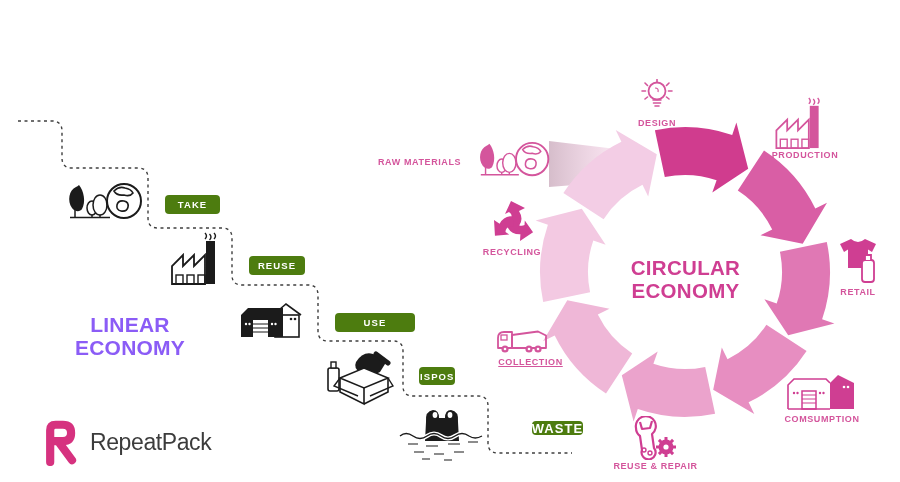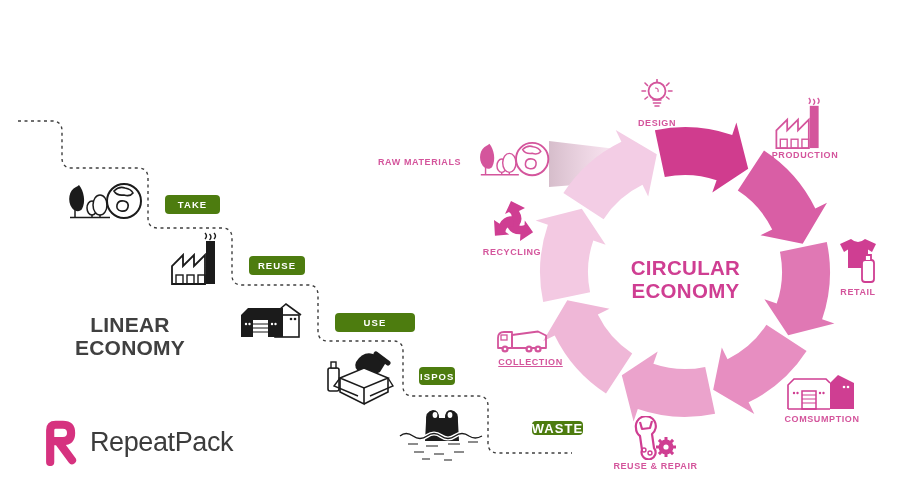--- a/index.html
+++ b/index.html
@@ -11,7 +11,7 @@
   .title{left:44px;top:6px;font-size:27px;font-weight:800;color:#1d1d1d;line-height:1.24;letter-spacing:-0.3px;white-space:nowrap;}
   .title .hl{color:#d8439a;}
   
-  .lin-heading{left:55px;top:314px;width:150px;text-align:center;font-size:21px;font-weight:800;color:#404040;line-height:1.08;letter-spacing:0.2px;}
+  .lin-heading{left:55px;top:314px;width:150px;text-align:center;font-size:21px;font-weight:800;color:#8b5cf6;line-height:1.08;letter-spacing:0.2px;}
   .step-label{background:#4d7c0f;color:#ffffff;border-radius:4px;font-size:9.5px;font-weight:600;
               letter-spacing:1.1px;display:flex;align-items:center;justify-content:center;margin-left:16px;}
   

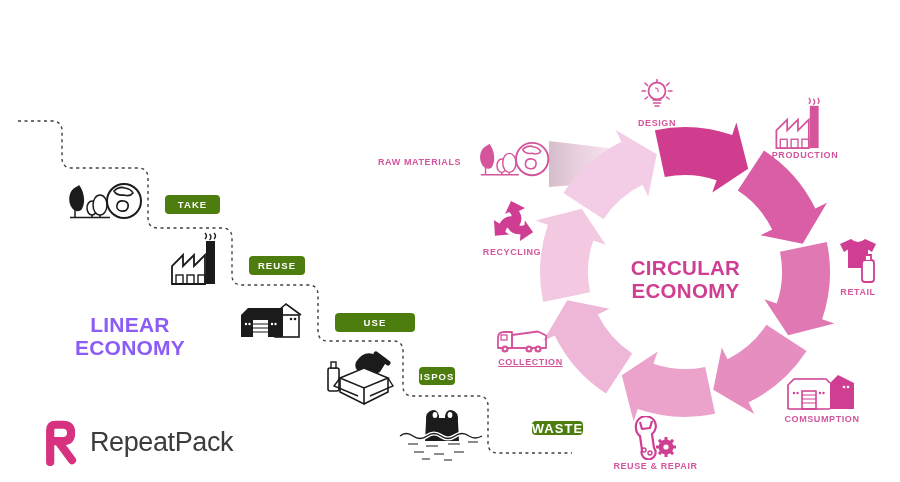--- a/index.html
+++ b/index.html
@@ -19,7 +19,7 @@
   .stage-label{color:#d4559c;font-size:9px;font-weight:600;letter-spacing:0.6px;text-align:center;white-space:nowrap;}
   
   .logo{left:42px;top:418px;display:flex;align-items:center;gap:8px;}
-  .logo-text{font-size:27px;font-weight:500;color:#3c3c3c;letter-spacing:-0.4px;}
+  .logo-text{font-size:23px;font-weight:500;color:#3c3c3c;letter-spacing:-0.4px;}
   .ink{color:#1b1b1b;}
   .pink{color:#d4559c;}
   .icon-box svg{display:block;width:100%;height:100%;}

